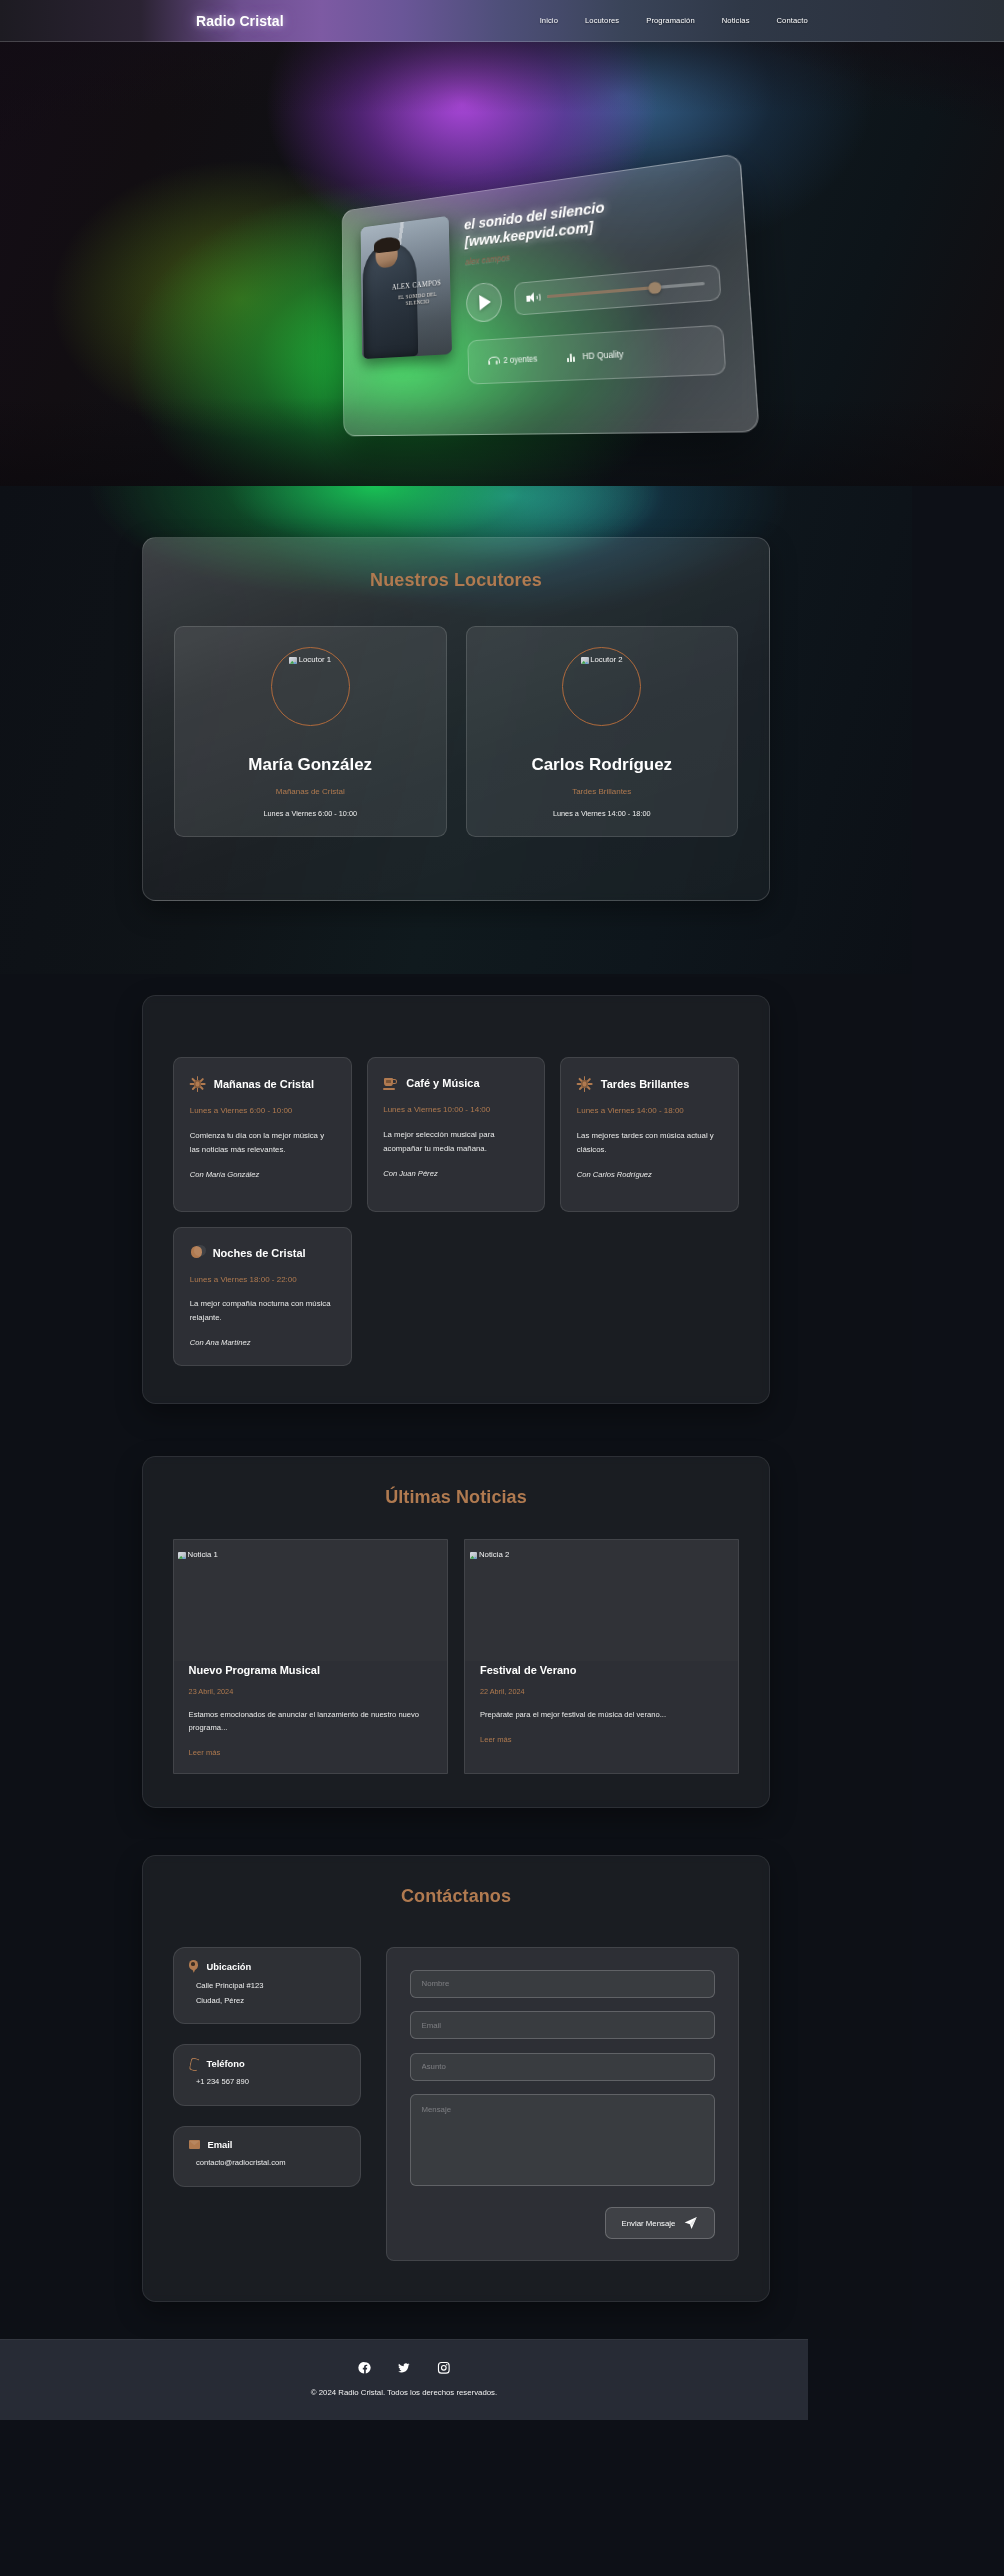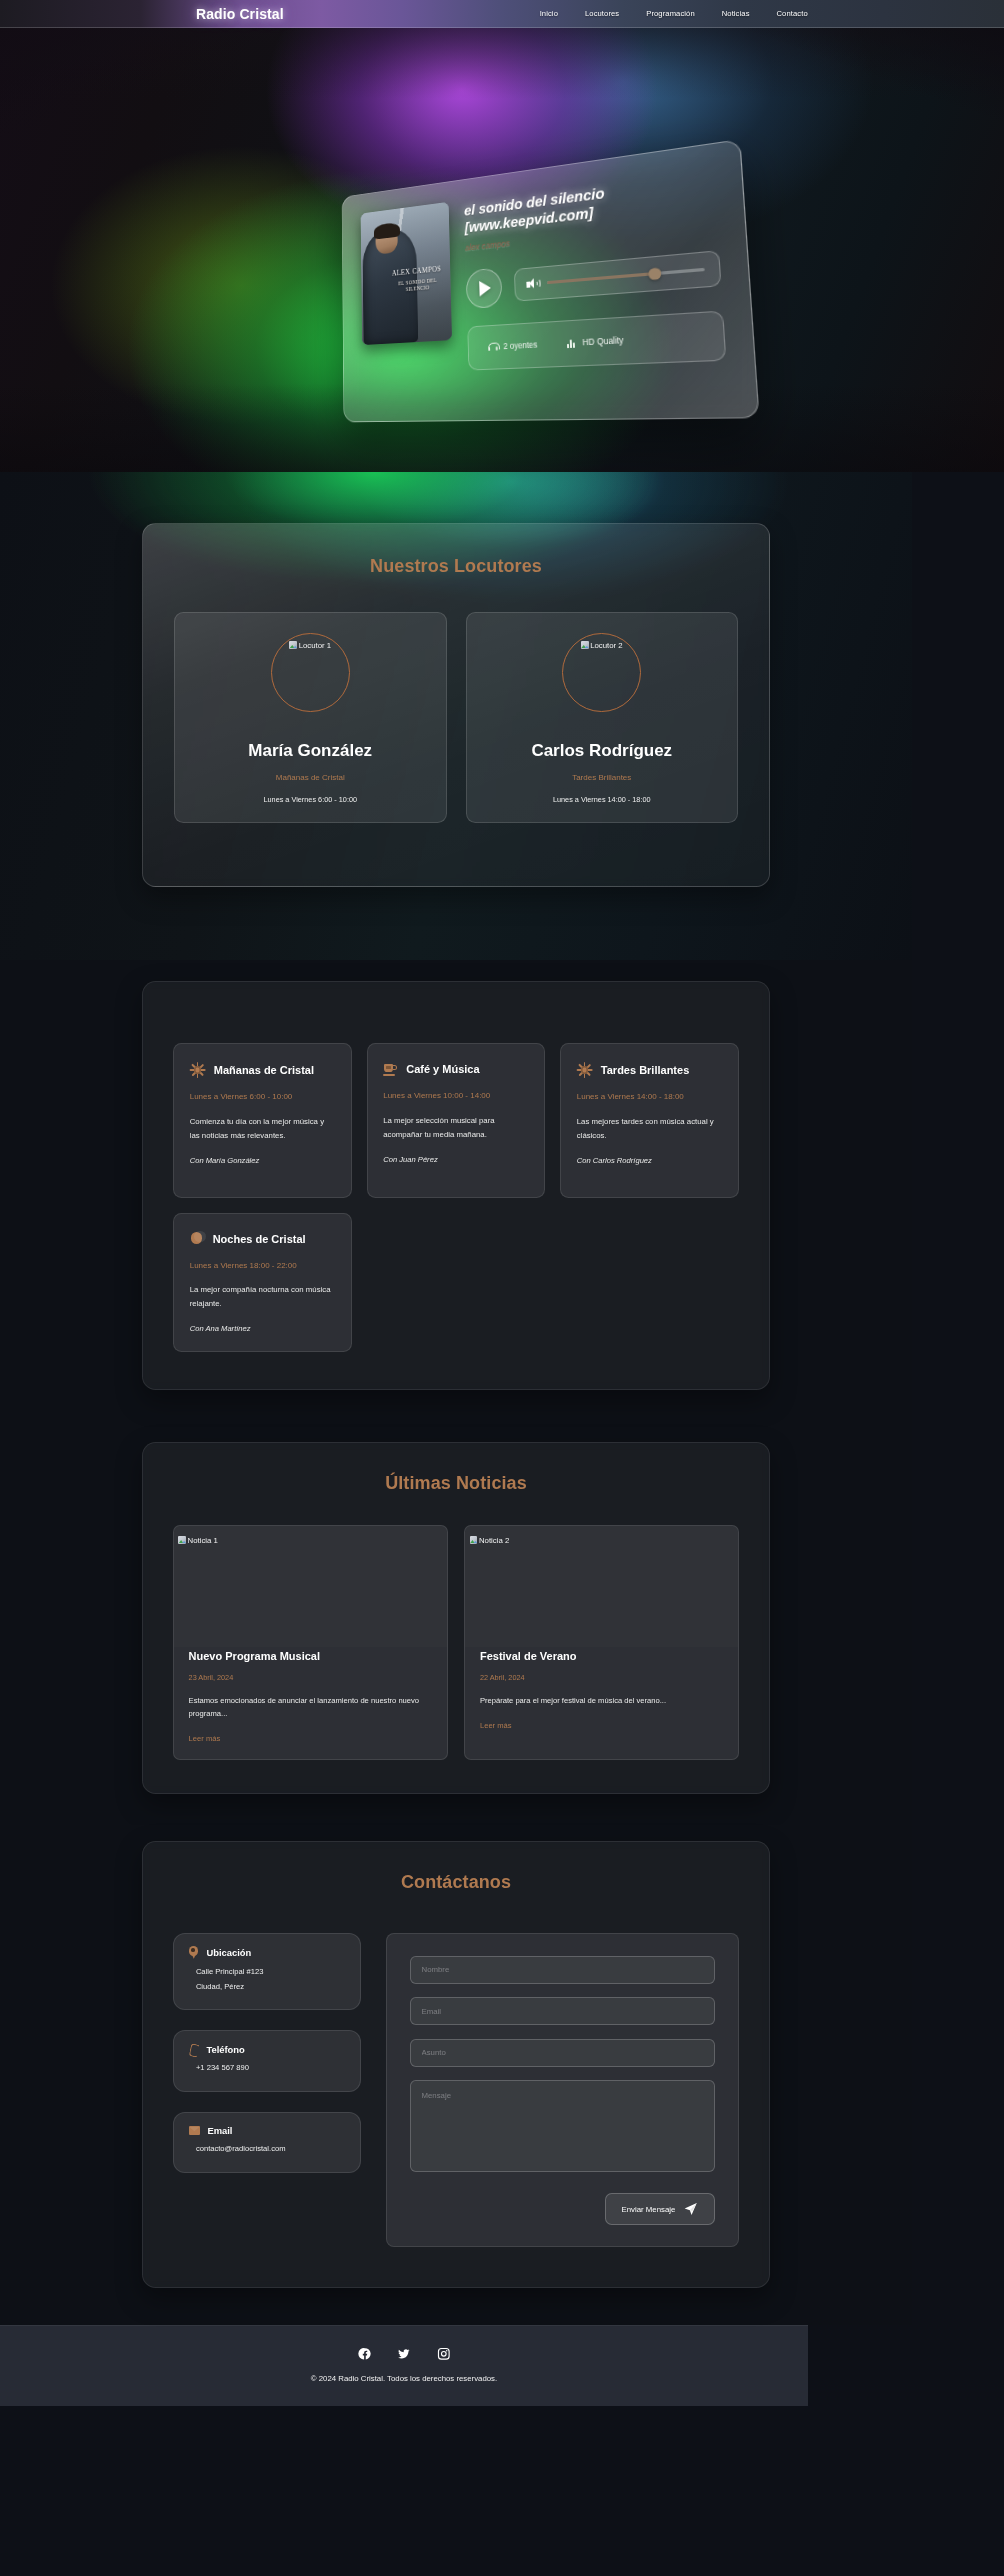--- a/index.html
+++ b/index.html
@@ -16,7 +16,7 @@
   
   .navbar{
     position:relative;
-    height:28px;
+    height:42px;
     width:1004px;
     display:flex;
     align-items:center;

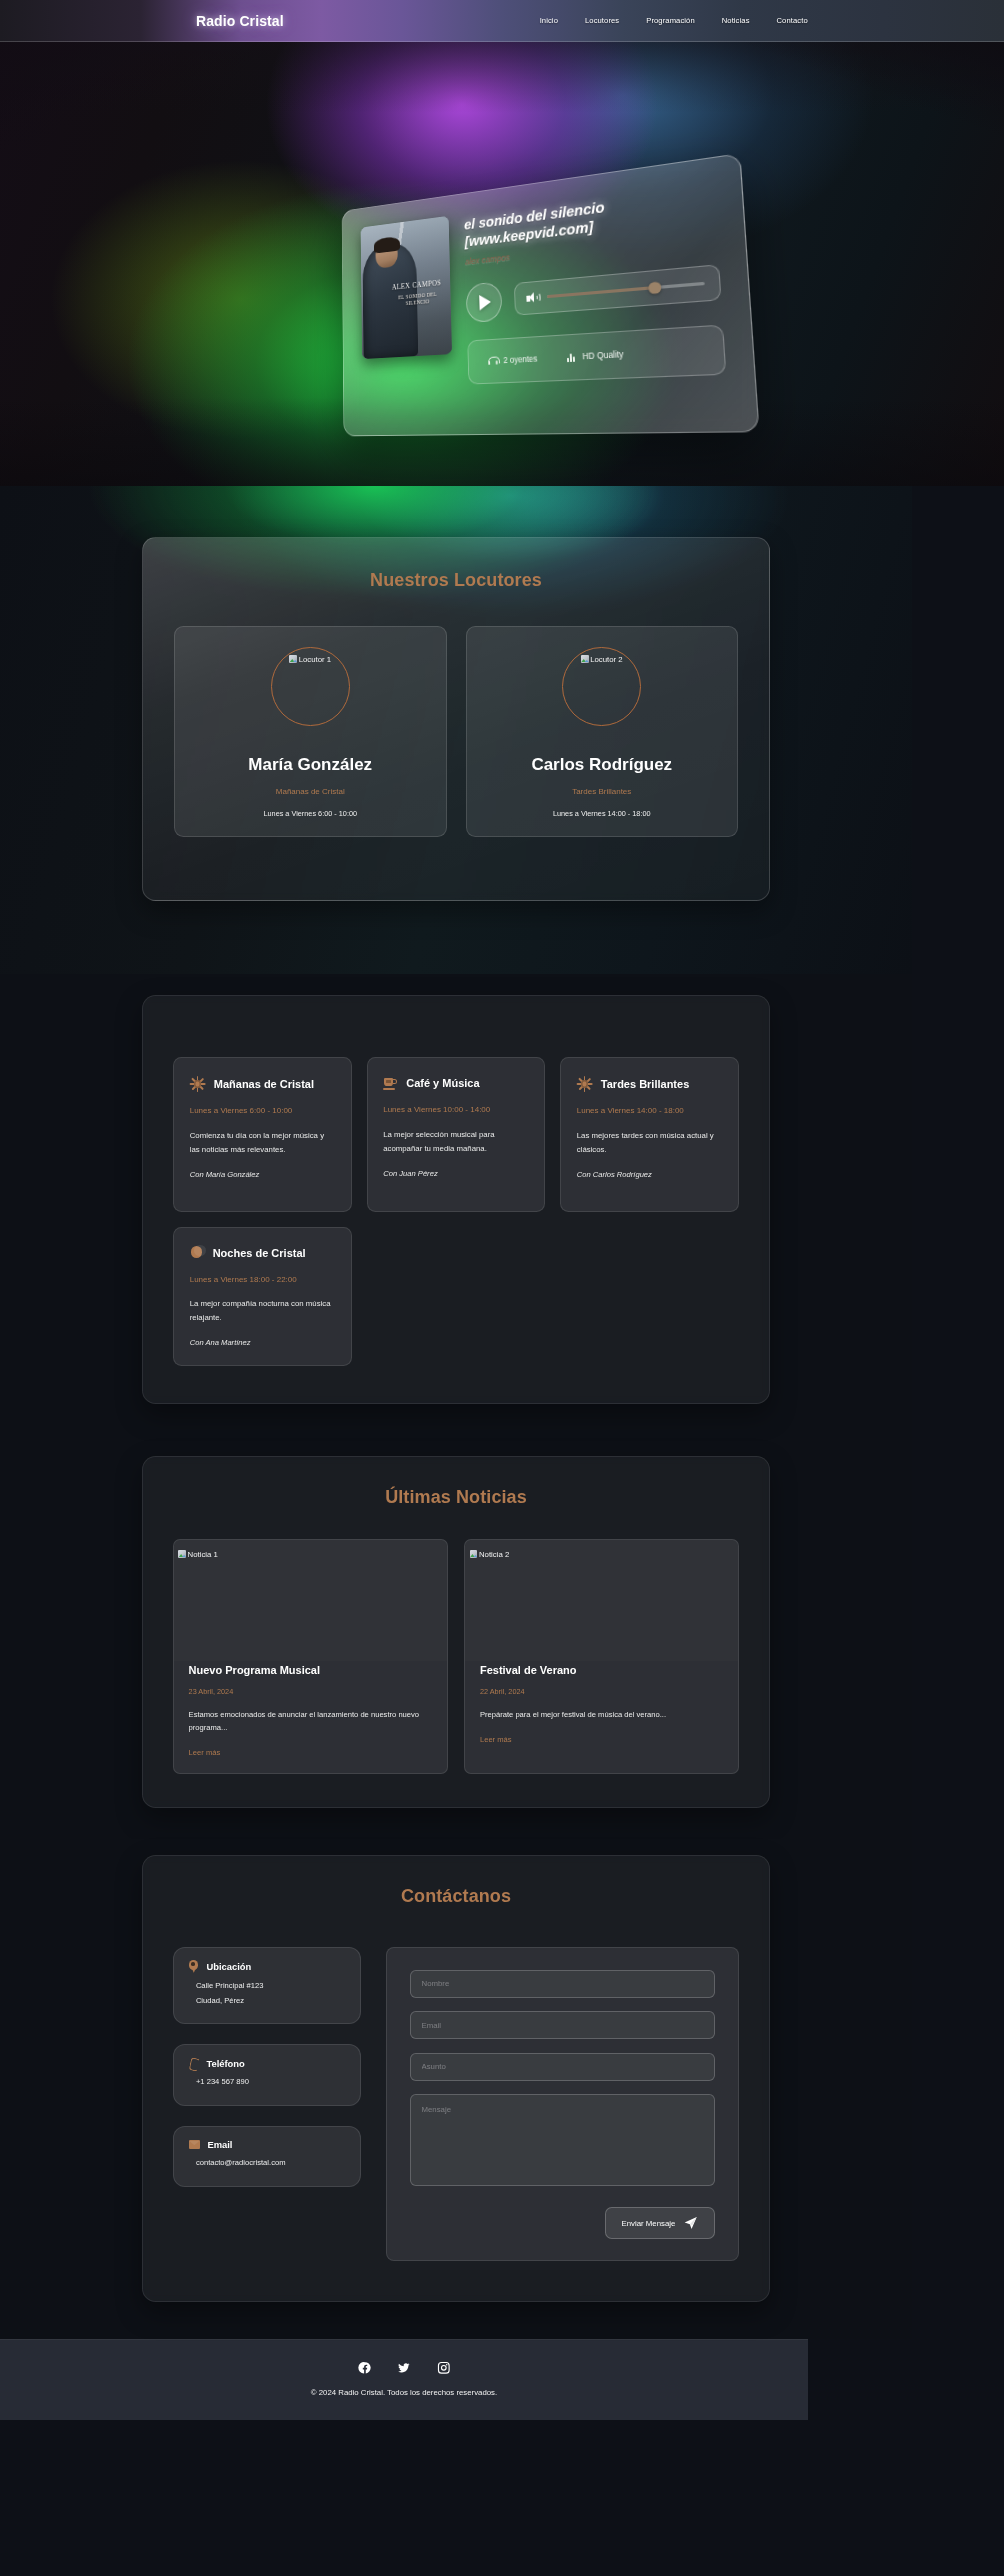--- a/index.html
+++ b/index.html
@@ -245,7 +245,7 @@
     position:relative;
   }
   .broken-img{
-    display:inline-flex;align-items:flex-start;gap:1.6px;
+    display:inline-flex;align-items:flex-end;gap:1.6px;
     margin-top:7.3px;
     font-size:7.8px;color:#f2f2f2;white-space:nowrap;
   }

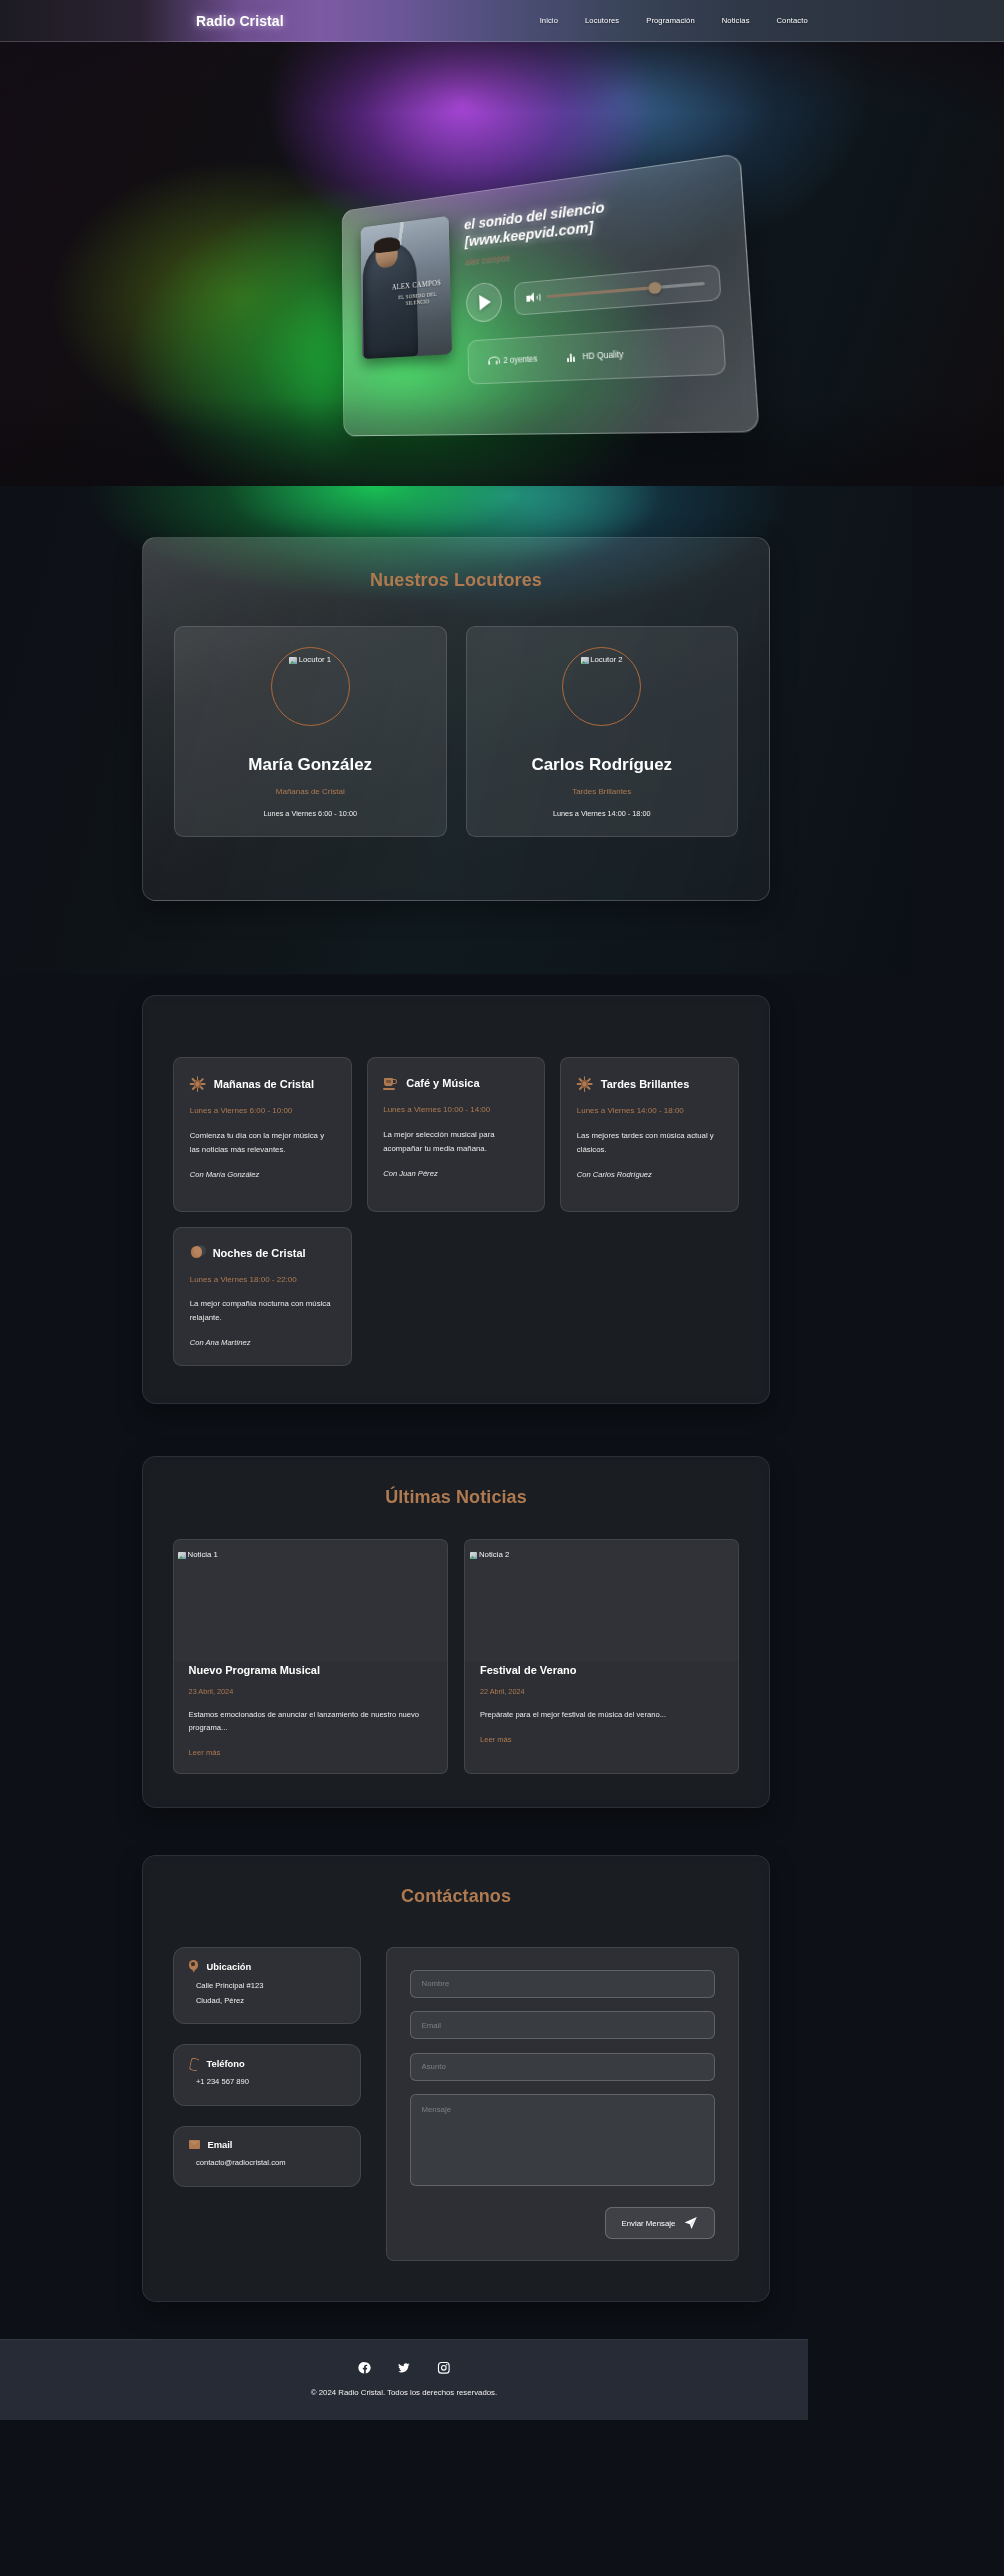--- a/index.html
+++ b/index.html
@@ -321,7 +321,7 @@
   }
   .news-grid{display:grid;grid-template-columns:1fr 1fr;gap:16.7px;margin-top:31px;}
   .news-card{
-    border-radius:7px;
+    border-radius:1px;
     border:0.5px solid rgba(255,255,255,.10);
     background:rgba(255,255,255,.085);
     overflow:hidden;

